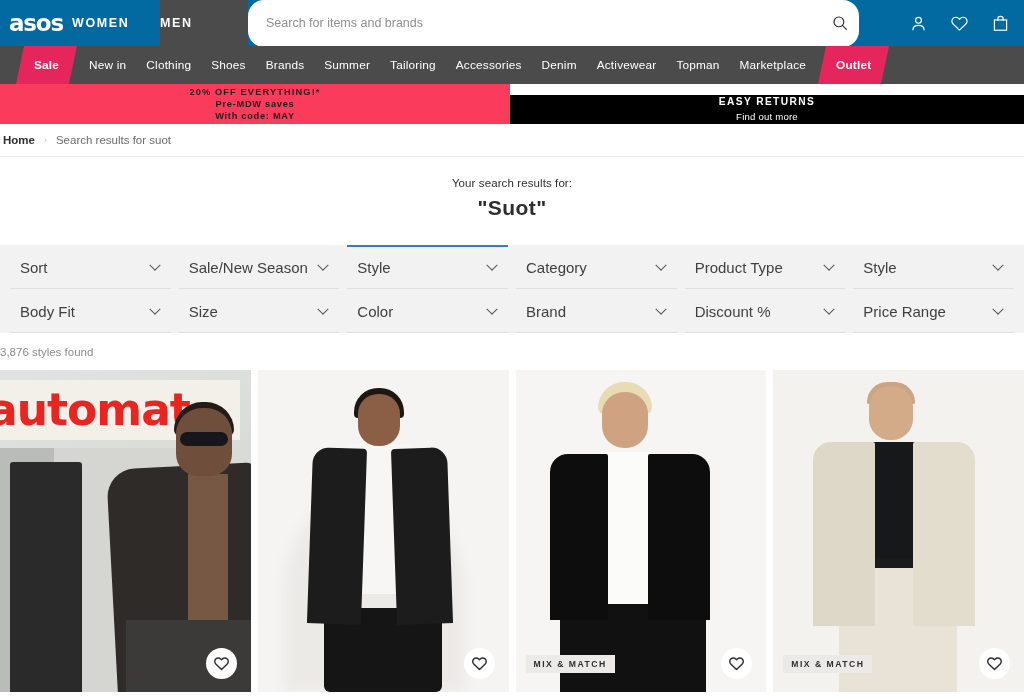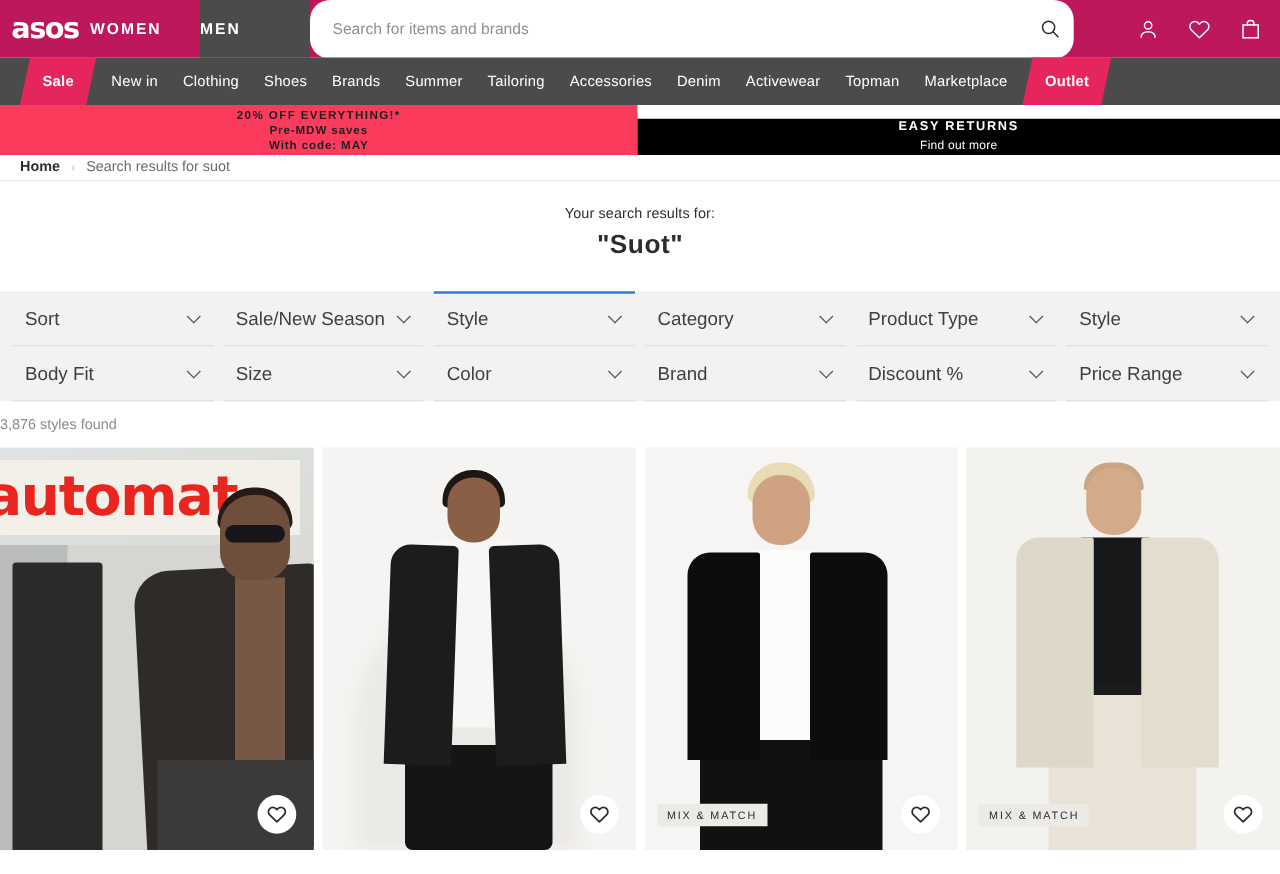--- a/index.html
+++ b/index.html
@@ -15,7 +15,7 @@
   
   .header {
     height: 46px;
-    background: #be185d;
+    background: #0369a1;
     display: flex;
     align-items: stretch;
     position: relative;

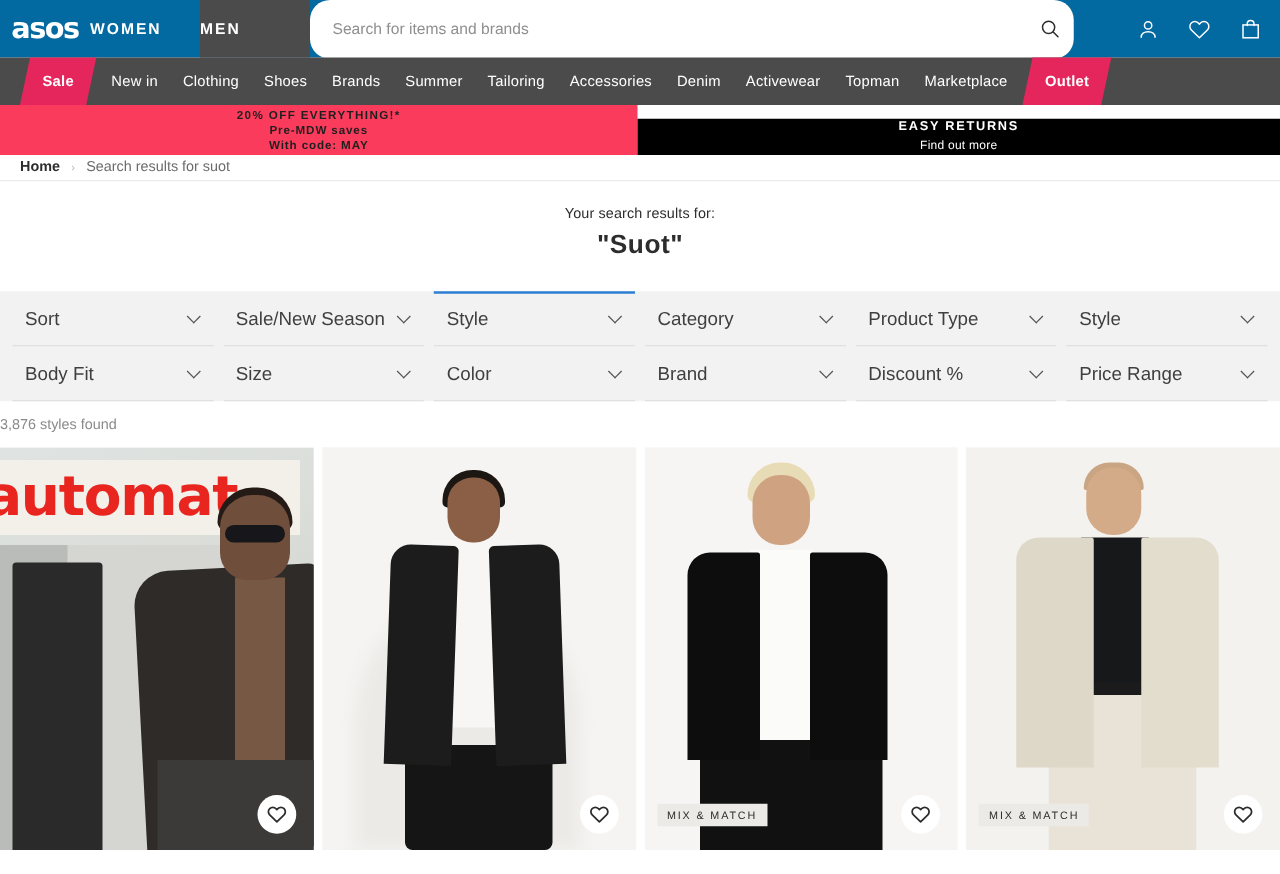--- a/index.html
+++ b/index.html
@@ -141,9 +141,9 @@
 
   
   .breadcrumb {
-    height: 21px;
+    height: 33px;
     display: flex; align-items: center;
-    padding-left: 16px;
+    padding-left: 3px;
     gap: 9px;
     border-bottom: 1px solid #ebebeb;
   }

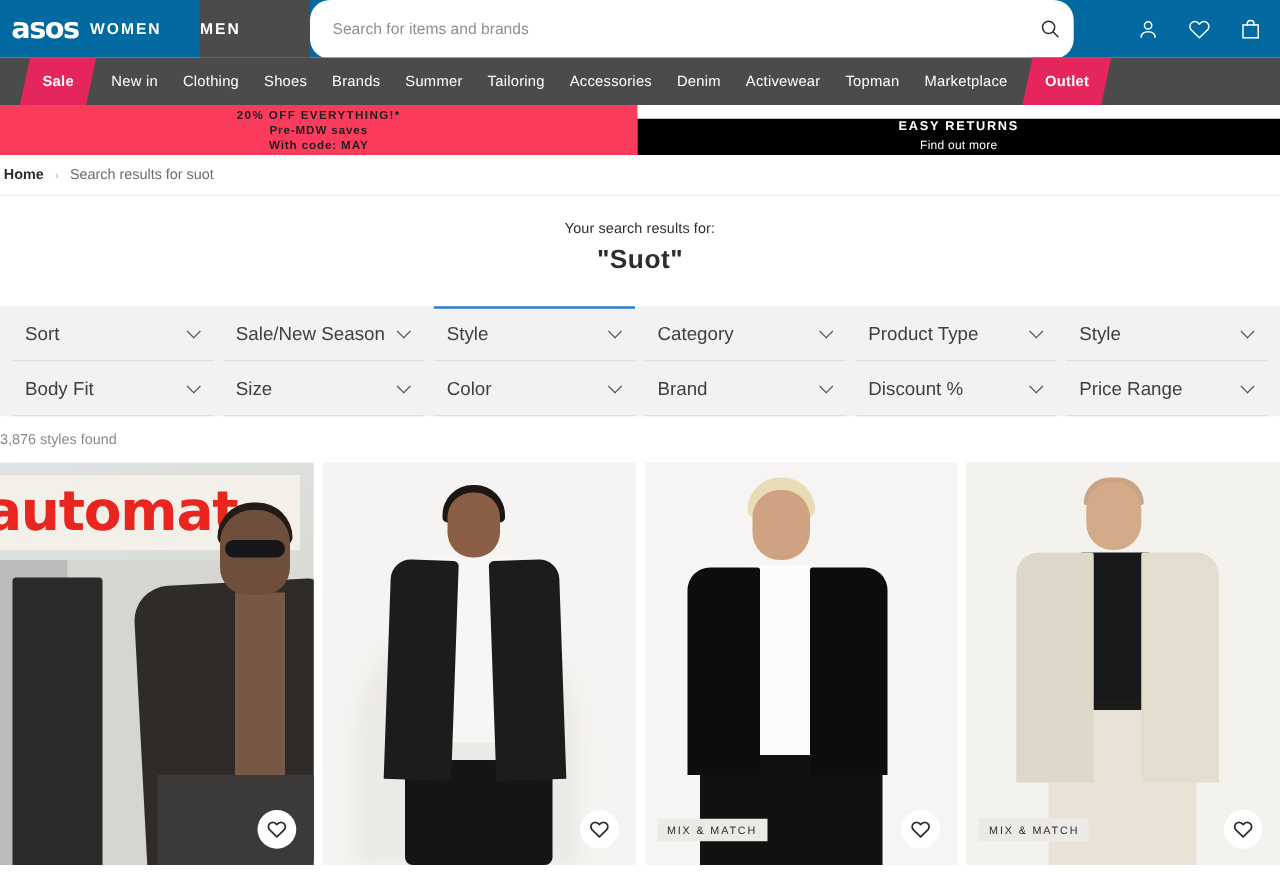--- a/index.html
+++ b/index.html
@@ -219,7 +219,7 @@
     background: #eceae7;
     color: #2d2d2d;
     font-size: 8.6px;
-    font-weight: 400;
+    font-weight: 700;
     letter-spacing: 1.5px;
     padding: 4px 8px;
   }

